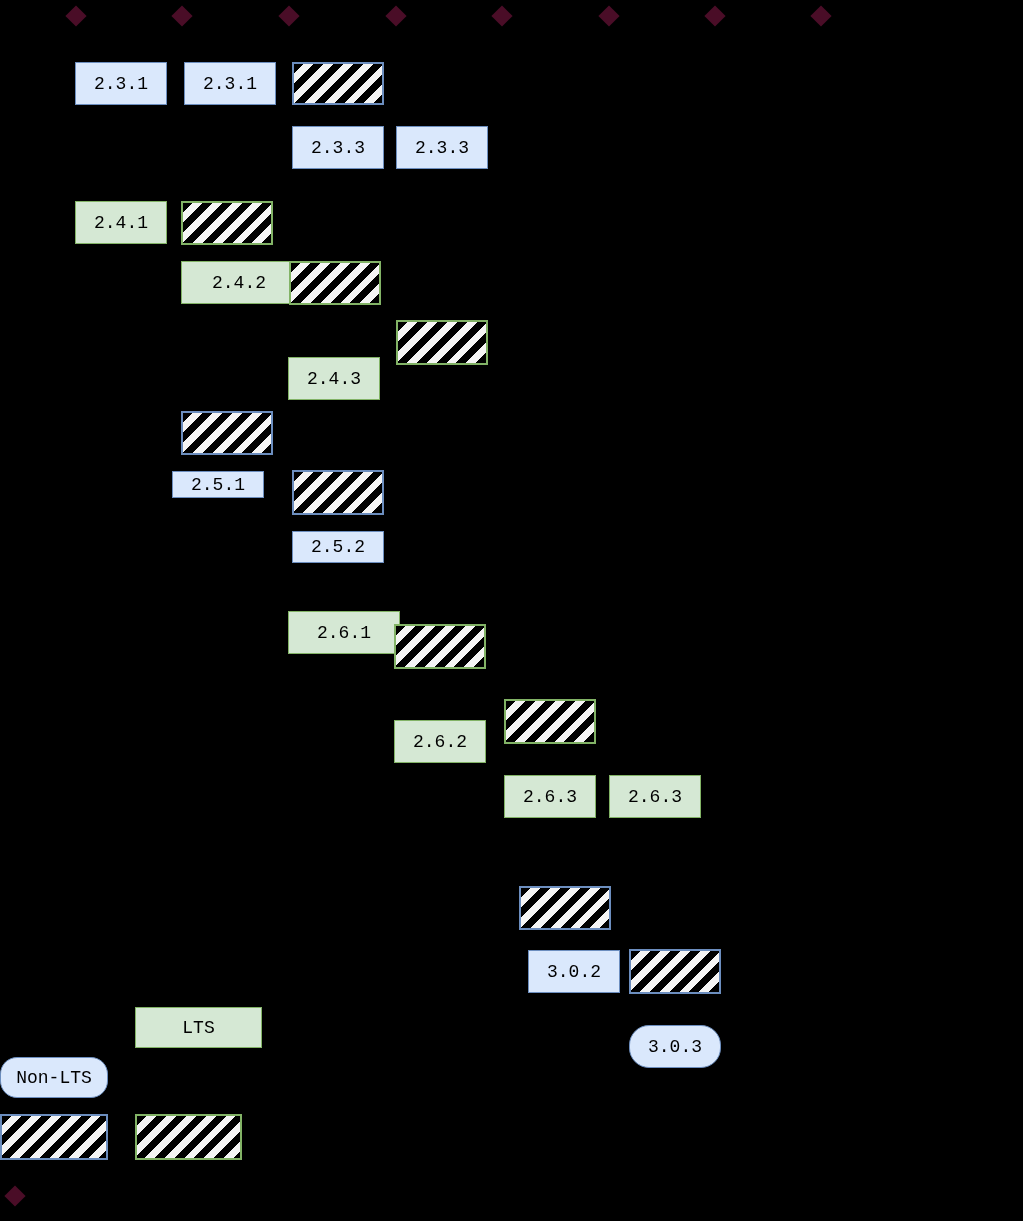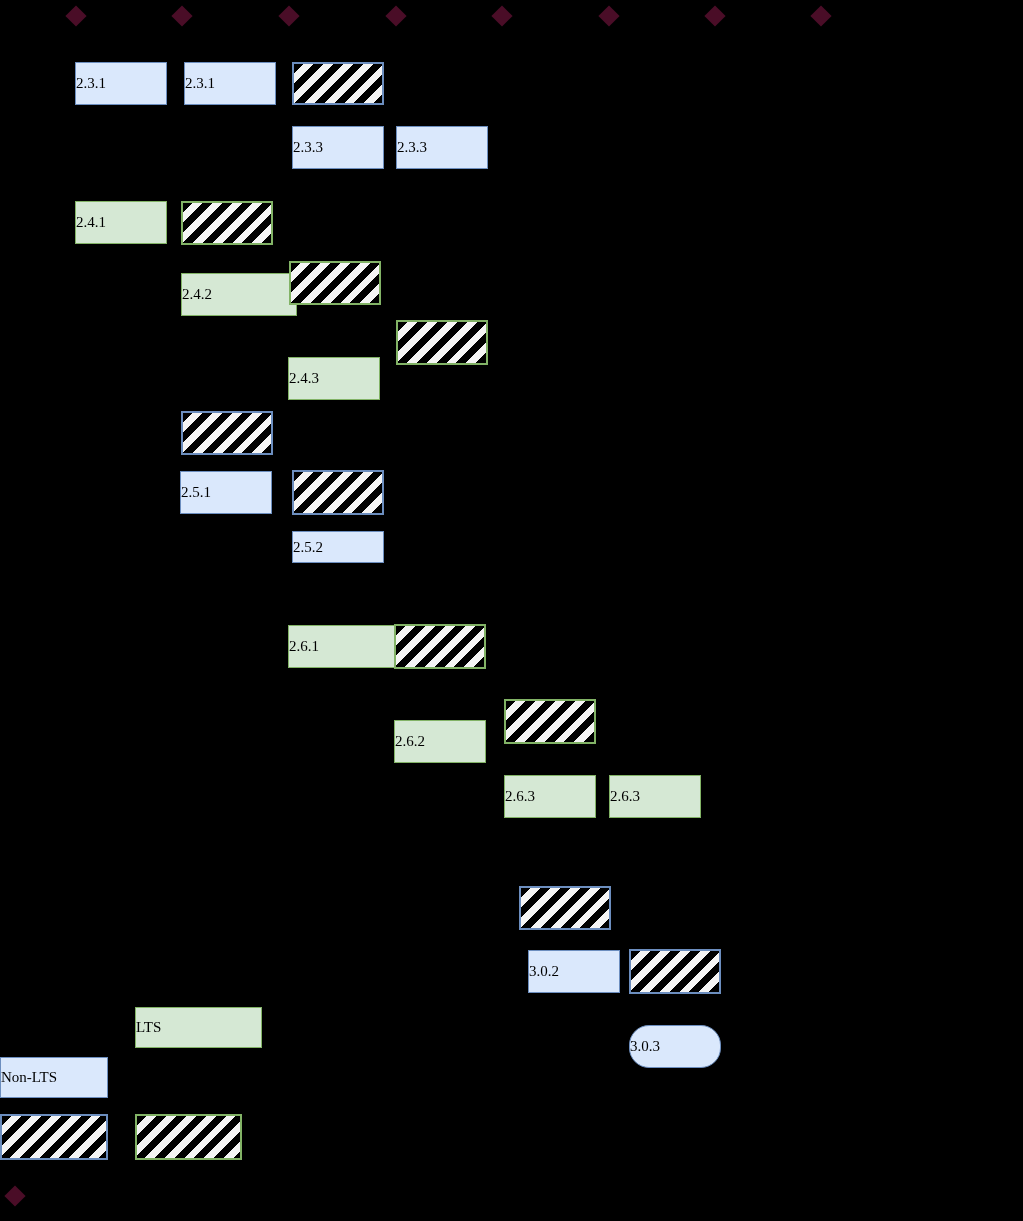--- a/index.html
+++ b/index.html
@@ -19,11 +19,12 @@
     position: absolute;
     display: flex;
     align-items: center;
-    justify-content: flex-start;
+    justify-content: center;
     box-sizing: border-box;
-    font-size: 15px;
+    font-size: 18px;
     color: var(--label-color, #000000);
     text-align: center;
+    font-family: Liberation Mono, monospace;
   }
   .vbox.non-lts {
     background: var(--non-lts-fill, #dae8fc);

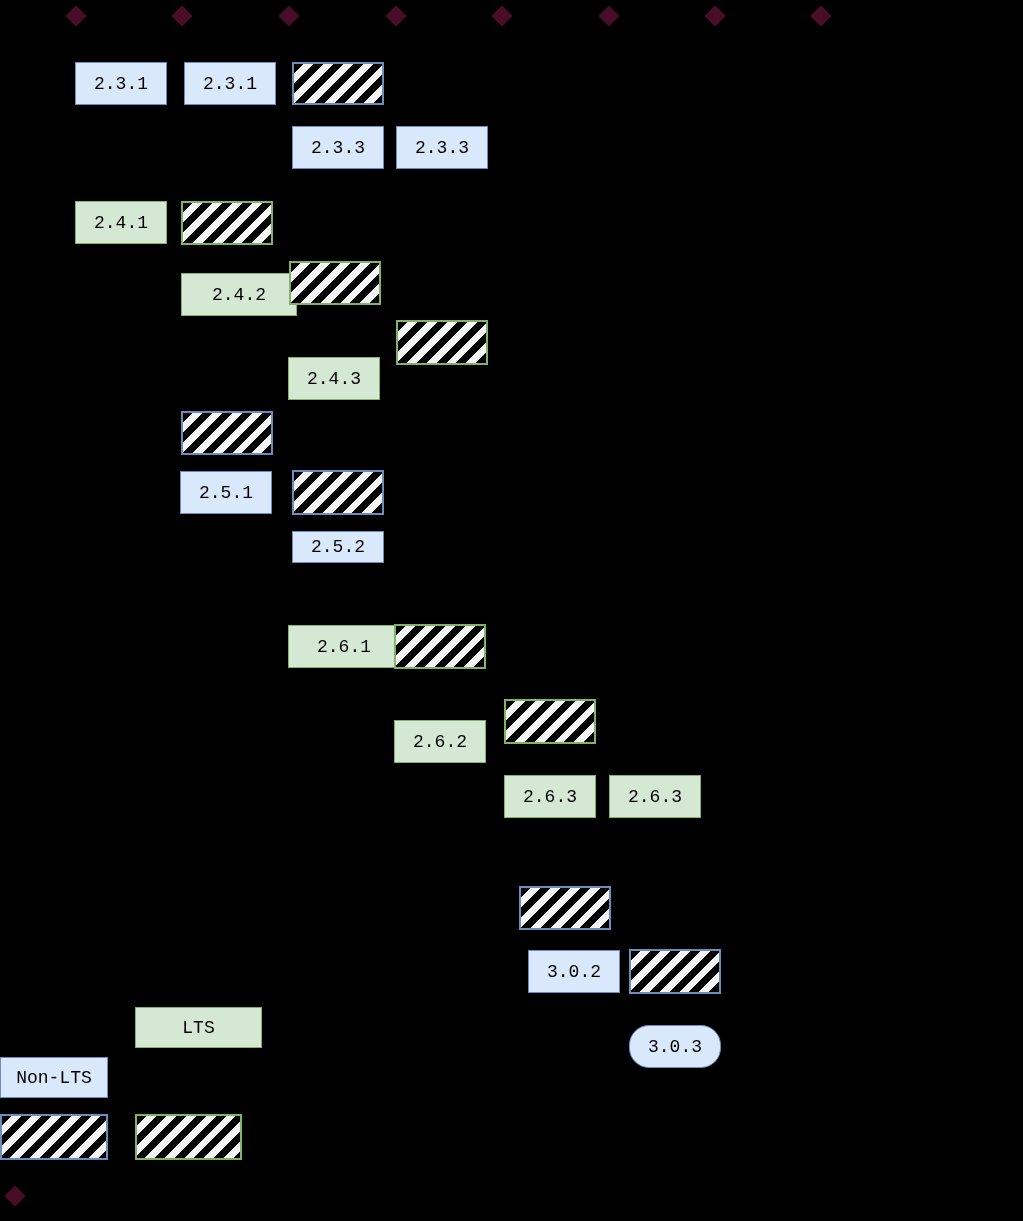--- a/index.html
+++ b/index.html
@@ -85,7 +85,7 @@
       <span>2.4.1</span>
     </div>
     <div class="vbox lts hatched" style="left: 181px; top: 201px; width: 92px; height: 44px;"></div>
-    <div class="vbox lts" style="left: 181px; top: 273px; width: 116px; height: 43px;">
+    <div class="vbox lts" style="left: 181px; top: 261px; width: 116px; height: 43px;">
       <span>2.4.2</span>
     </div>
     <div class="vbox lts hatched" style="left: 289px; top: 261px; width: 92px; height: 44px;"></div>

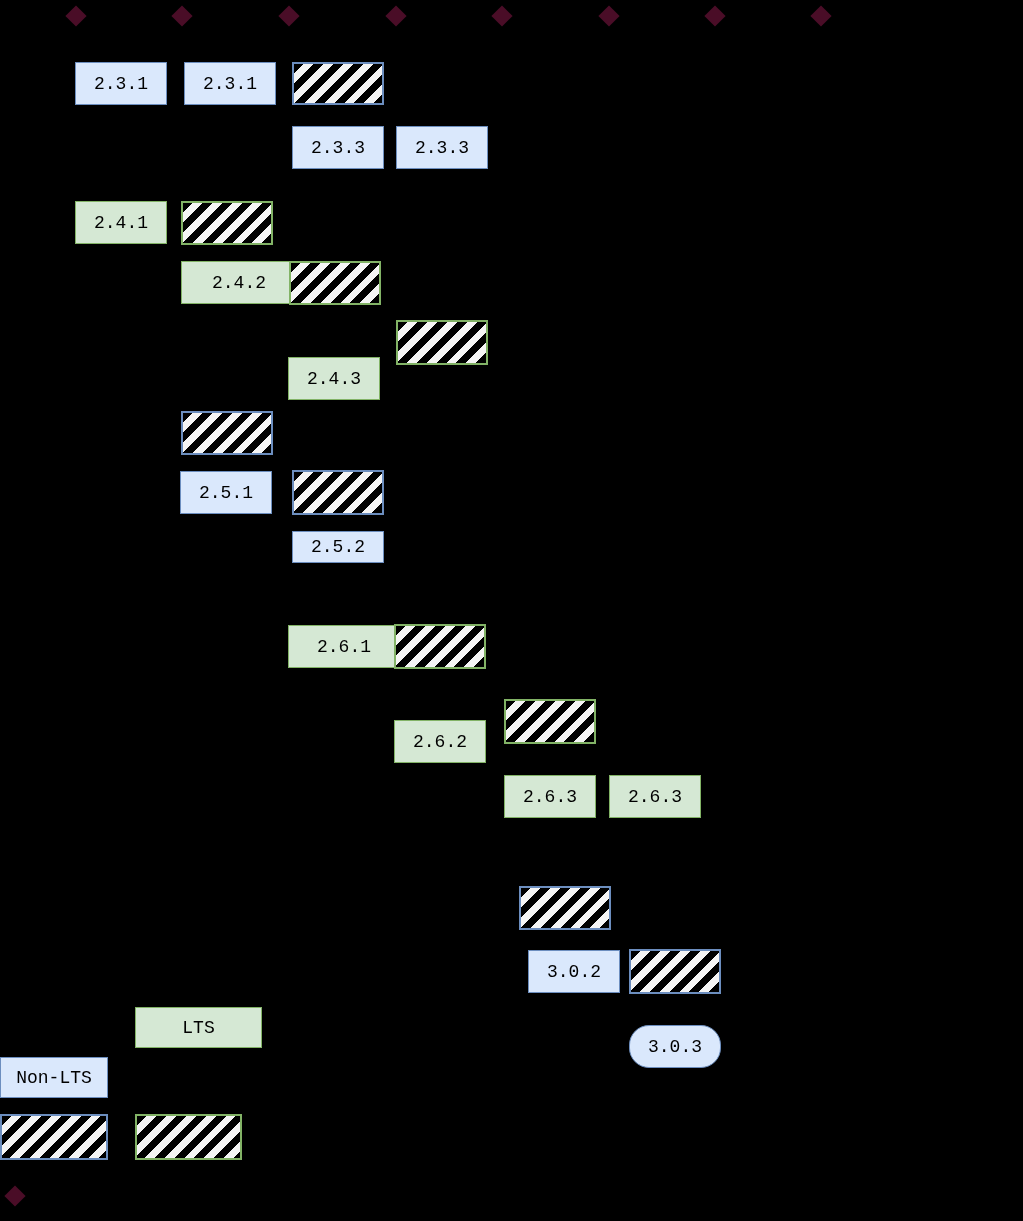--- a/index.html
+++ b/index.html
@@ -94,7 +94,7 @@
     </div>
     <div class="vbox lts hatched" style="left: 396px; top: 320px; width: 92px; height: 45px;"></div>
     <div class="vbox non-lts hatched" style="left: 181px; top: 411px; width: 92px; height: 44px;"></div>
-    <div class="vbox non-lts" style="left: 180px; top: 471px; width: 92px; height: 43px;">
+    <div class="vbox non-lts" style="left: 172px; top: 471px; width: 92px; height: 27px;">
       <span>2.5.1</span>
     </div>
     <div class="vbox non-lts hatched" style="left: 292px; top: 470px; width: 92px; height: 45px;"></div>

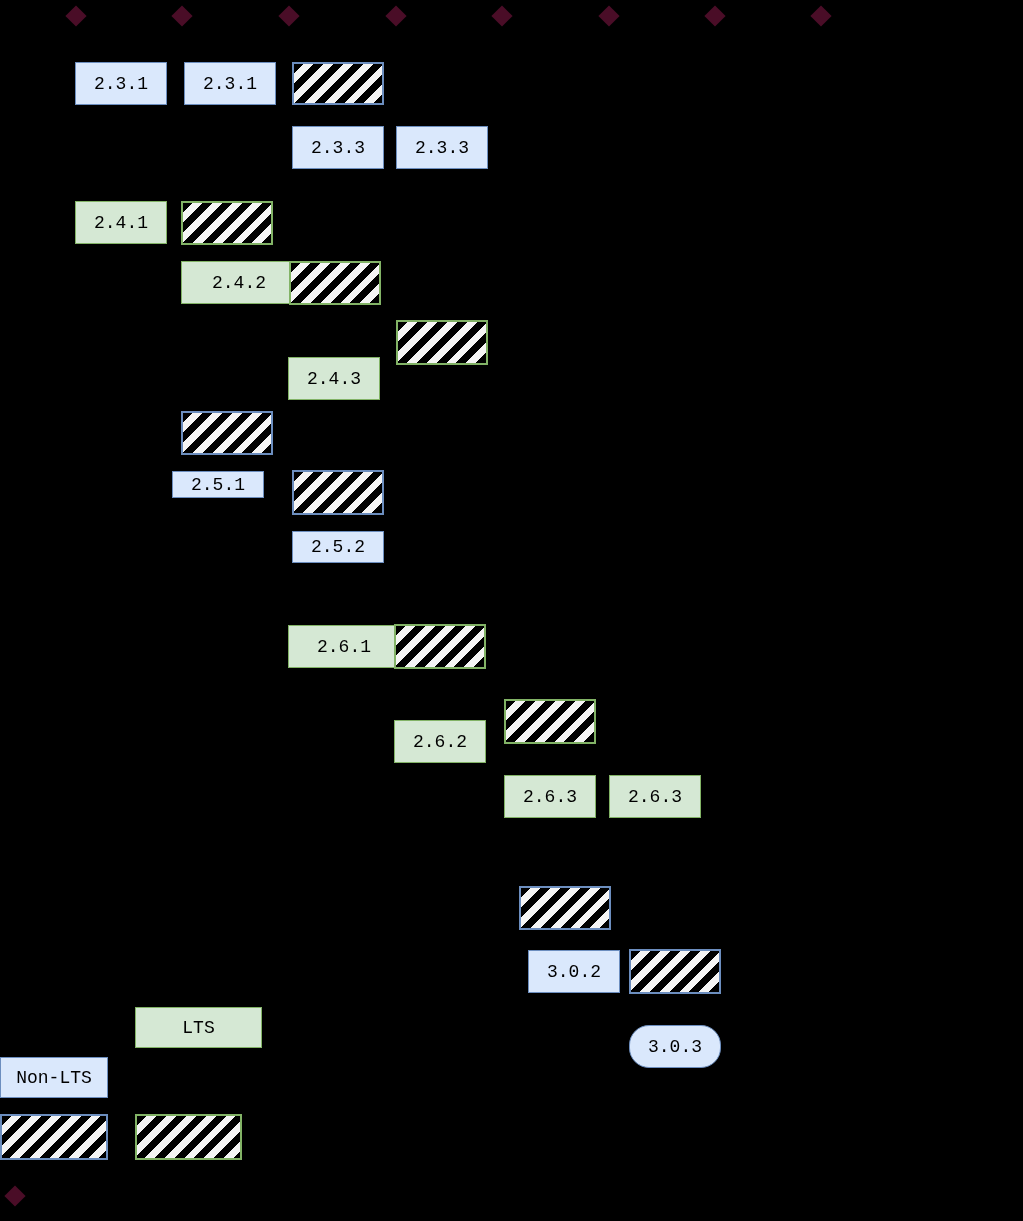--- a/index.html
+++ b/index.html
@@ -101,7 +101,7 @@
     <div class="vbox non-lts" style="left: 292px; top: 531px; width: 92px; height: 32px;">
       <span>2.5.2</span>
     </div>
-    <div class="vbox lts" style="left: 288px; top: 625px; width: 112px; height: 43px;">
+    <div class="vbox lts" style="left: 288px; top: 611px; width: 112px; height: 43px;">
       <span>2.6.1</span>
     </div>
     <div class="vbox lts hatched" style="left: 394px; top: 624px; width: 92px; height: 45px;"></div>

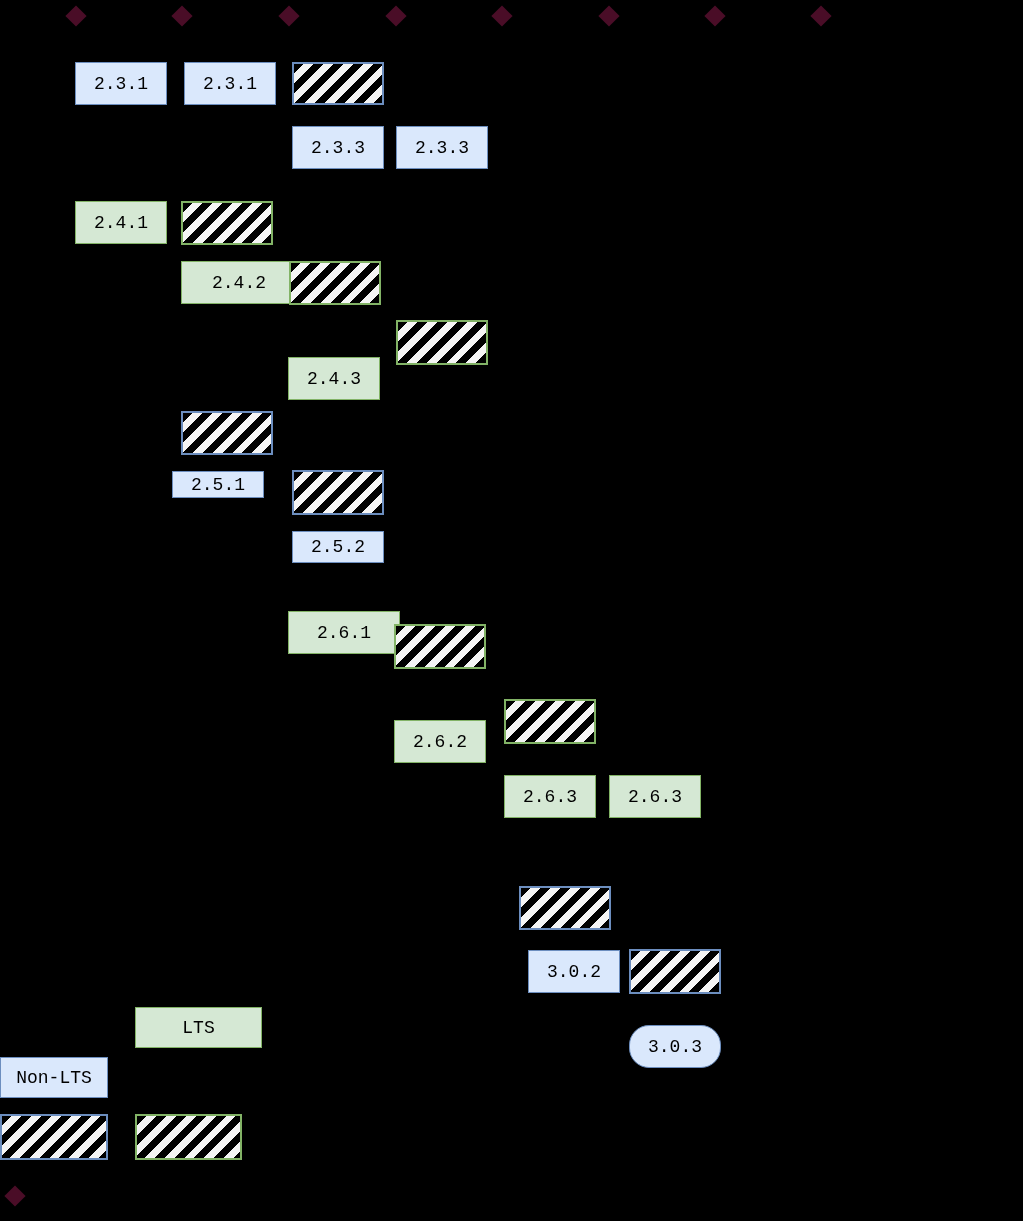--- a/index.html
+++ b/index.html
@@ -123,7 +123,7 @@
     <div class="vbox non-lts" style="left: 629px; top: 1025px; width: 92px; height: 43px; border-radius: 20px;">
       <span>3.0.3</span>
     </div>
-    <div class="vbox non-lts" style="left: 0px; top: 1057px; width: 108px; height: 41px;">
+    <div class="vbox non-lts" style="left: 0px; top: 1057px; width: 108px; height: 41px; border-radius: 17px;">
       <span>Non-LTS</span>
     </div>
     <div class="vbox lts" style="left: 135px; top: 1007px; width: 127px; height: 41px;">

